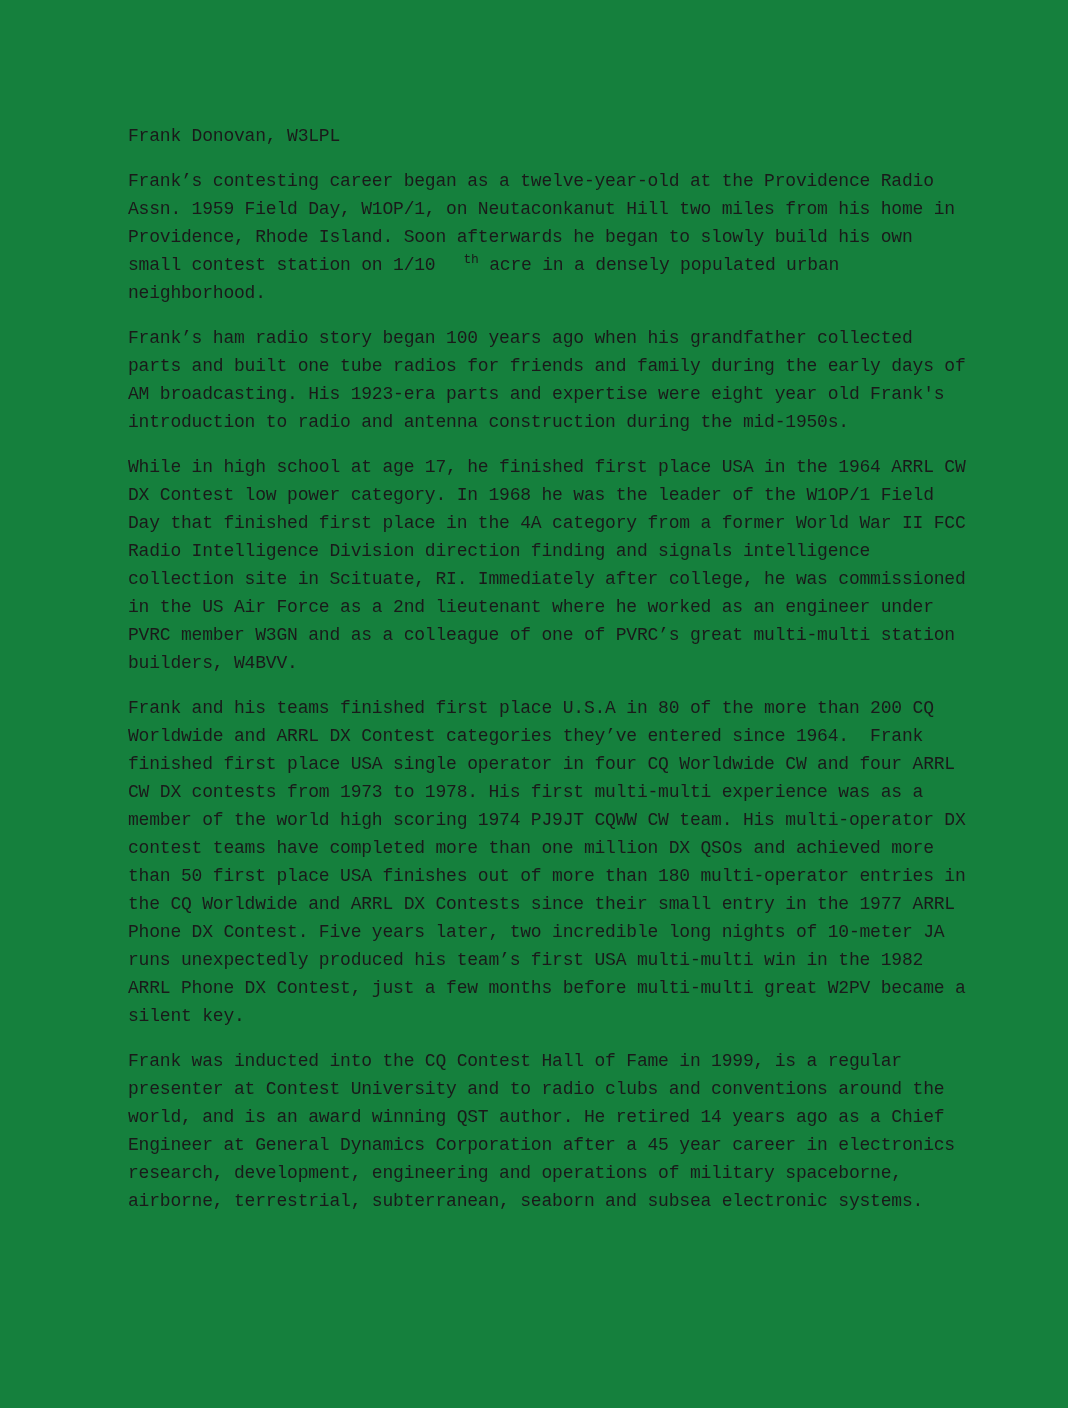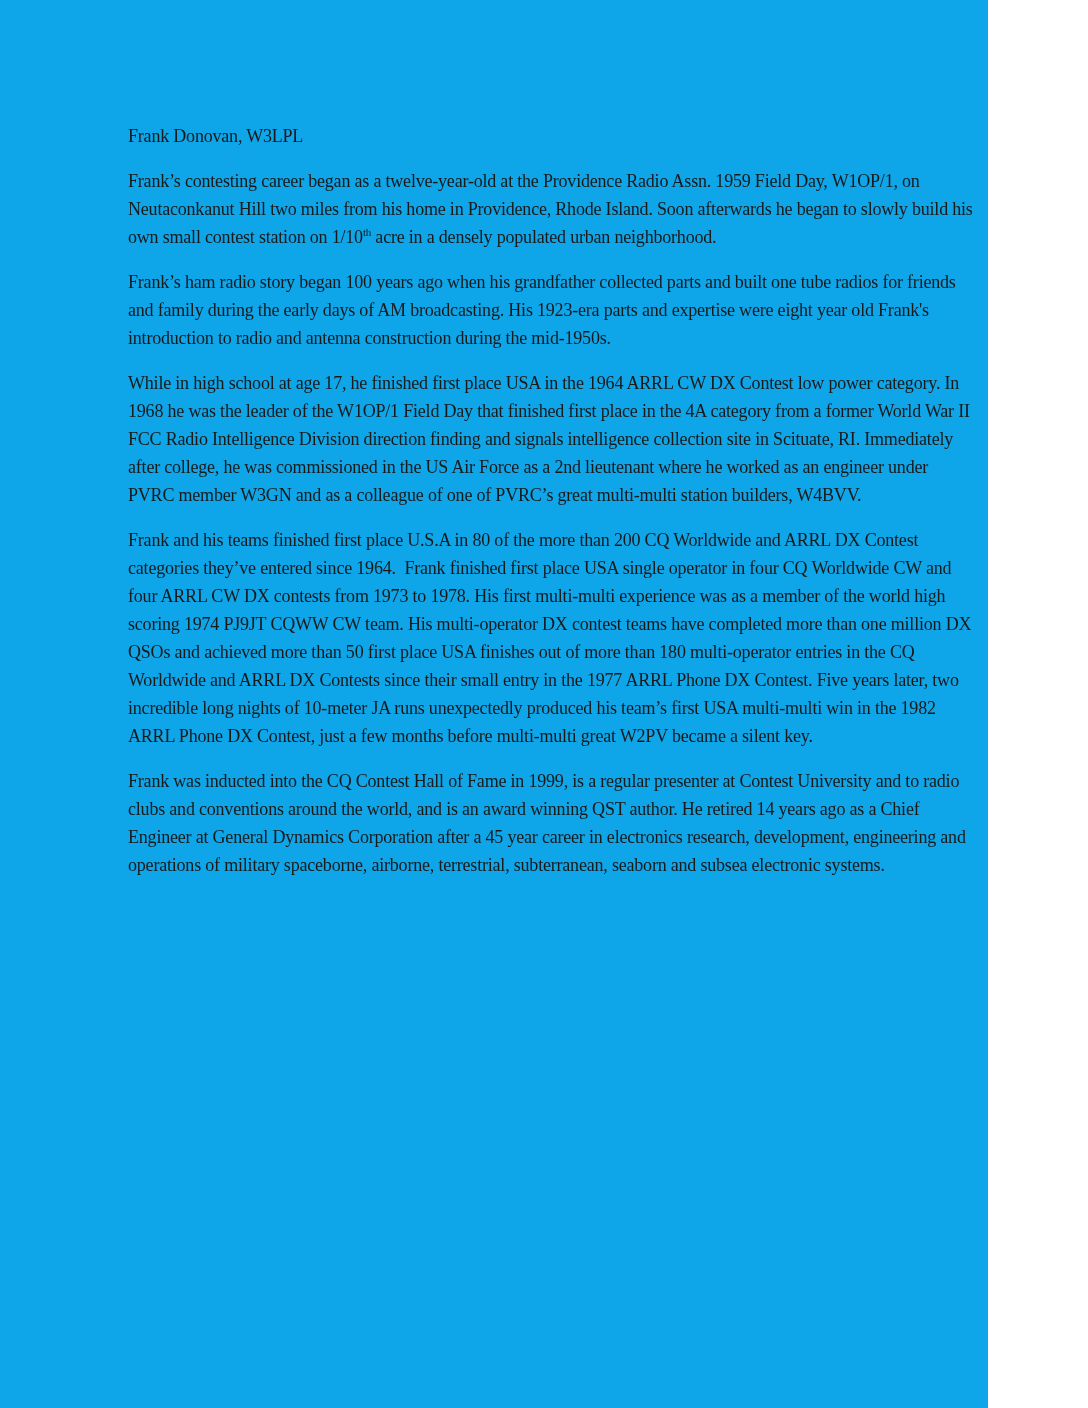--- a/index.html
+++ b/index.html
@@ -9,11 +9,11 @@
   }
   .page {
     position: relative;
-    width: 988px;
+    width: 1068px;
     height: 1408px;
-    background: #0ea5e9;
+    background: #15803d;
     overflow: hidden;
-    font-family: Liberation Serif, serif;
+    font-family: Liberation Mono, monospace;
     color: #1a1a1a;
   }
   .content {

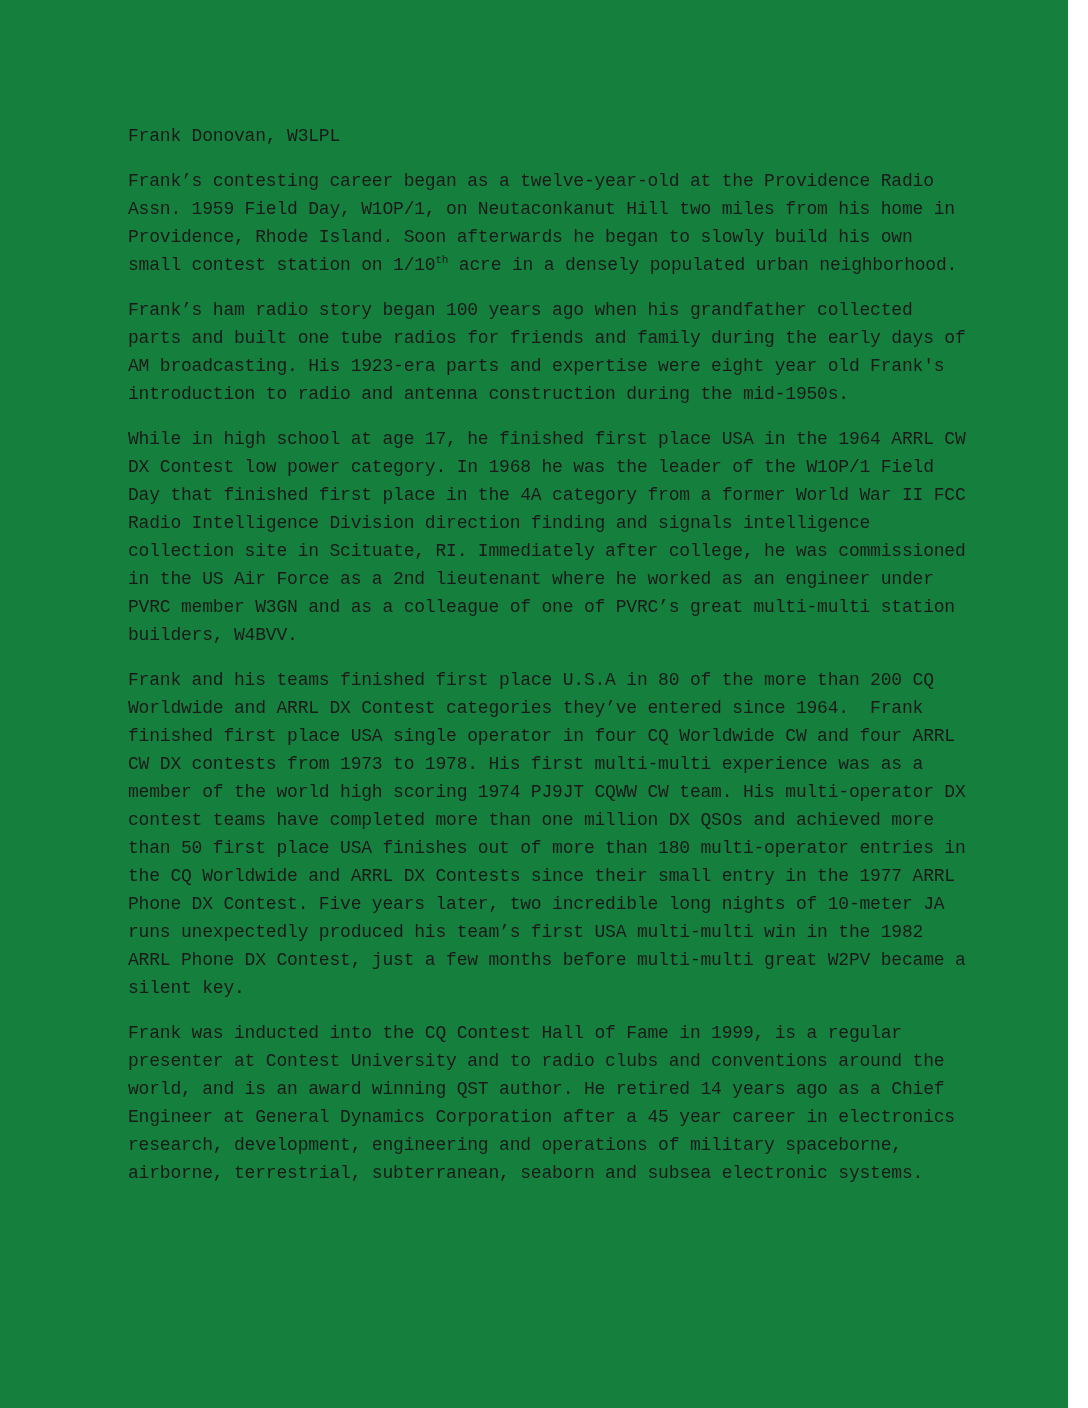--- a/index.html
+++ b/index.html
@@ -37,9 +37,10 @@
     white-space: pre-wrap;
   }
   sup.frac-sup {
-    font-size: 11px;
+    font-size: 13px;
     line-height: 0;
     vertical-align: super;
+    margin-left: 28px;
   }
 </style>
 </head>

